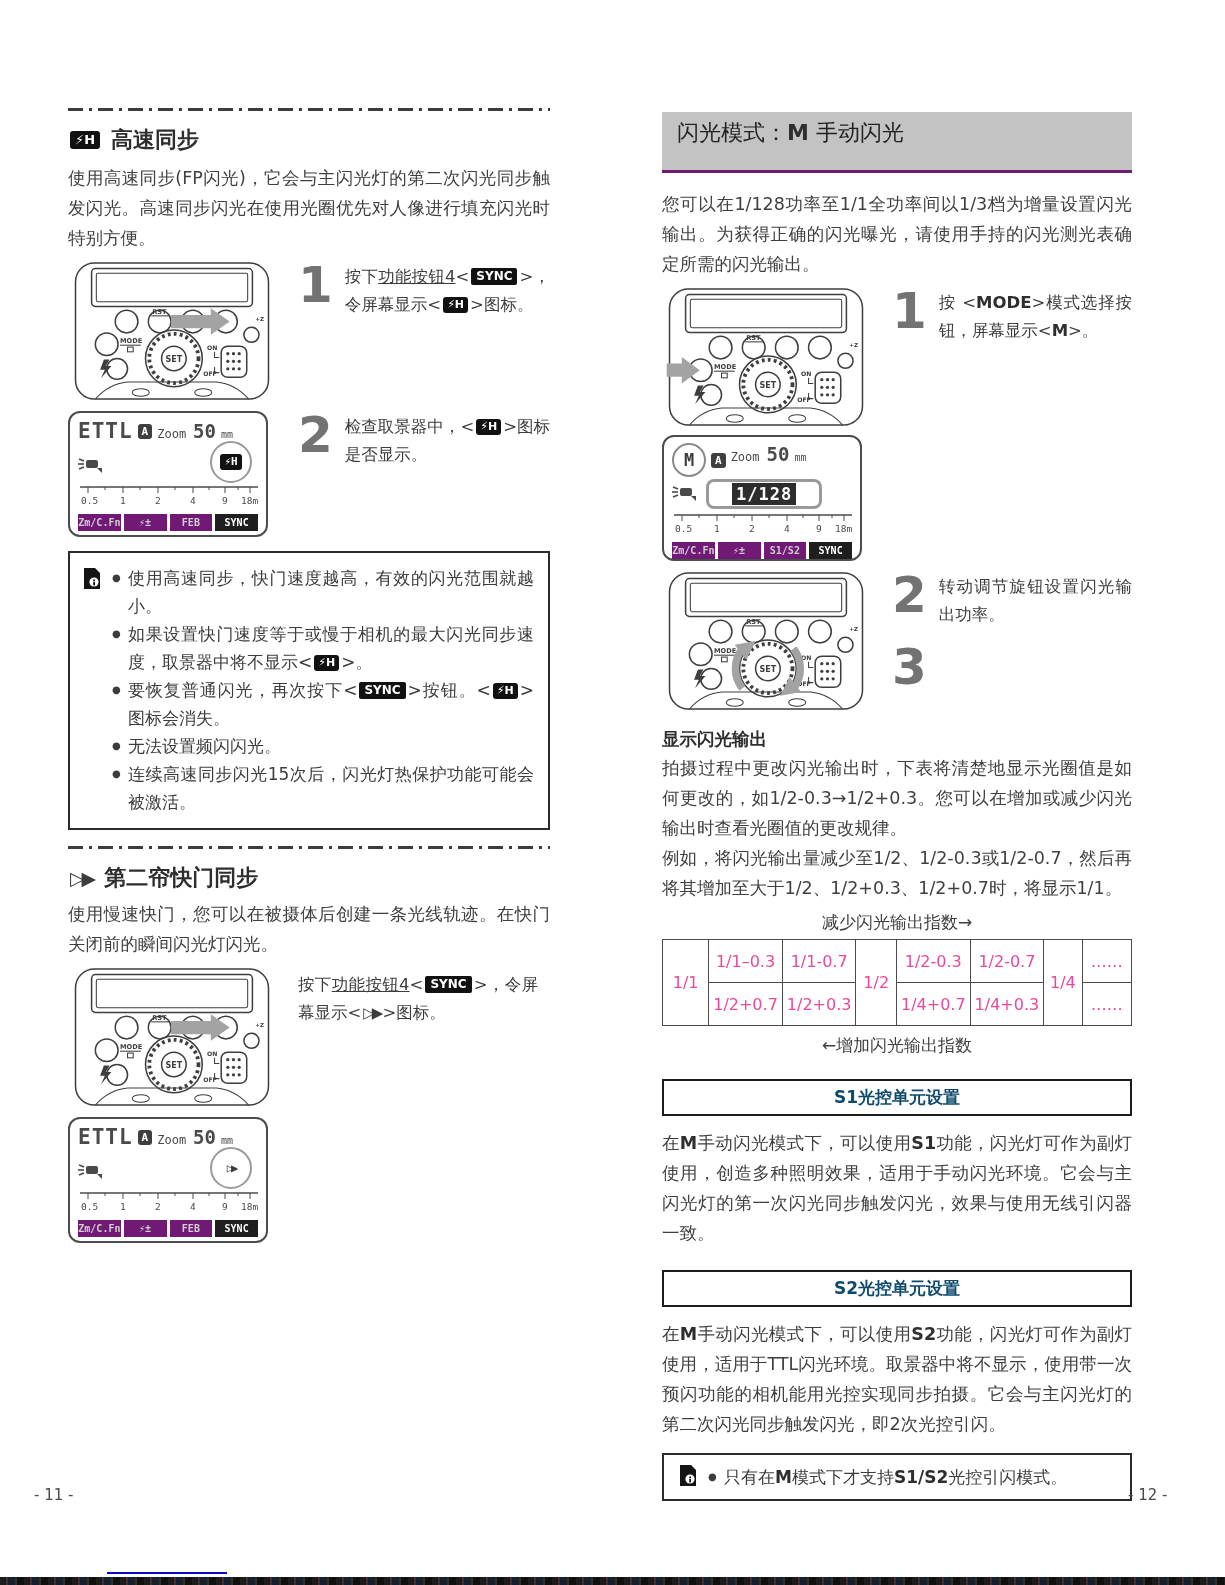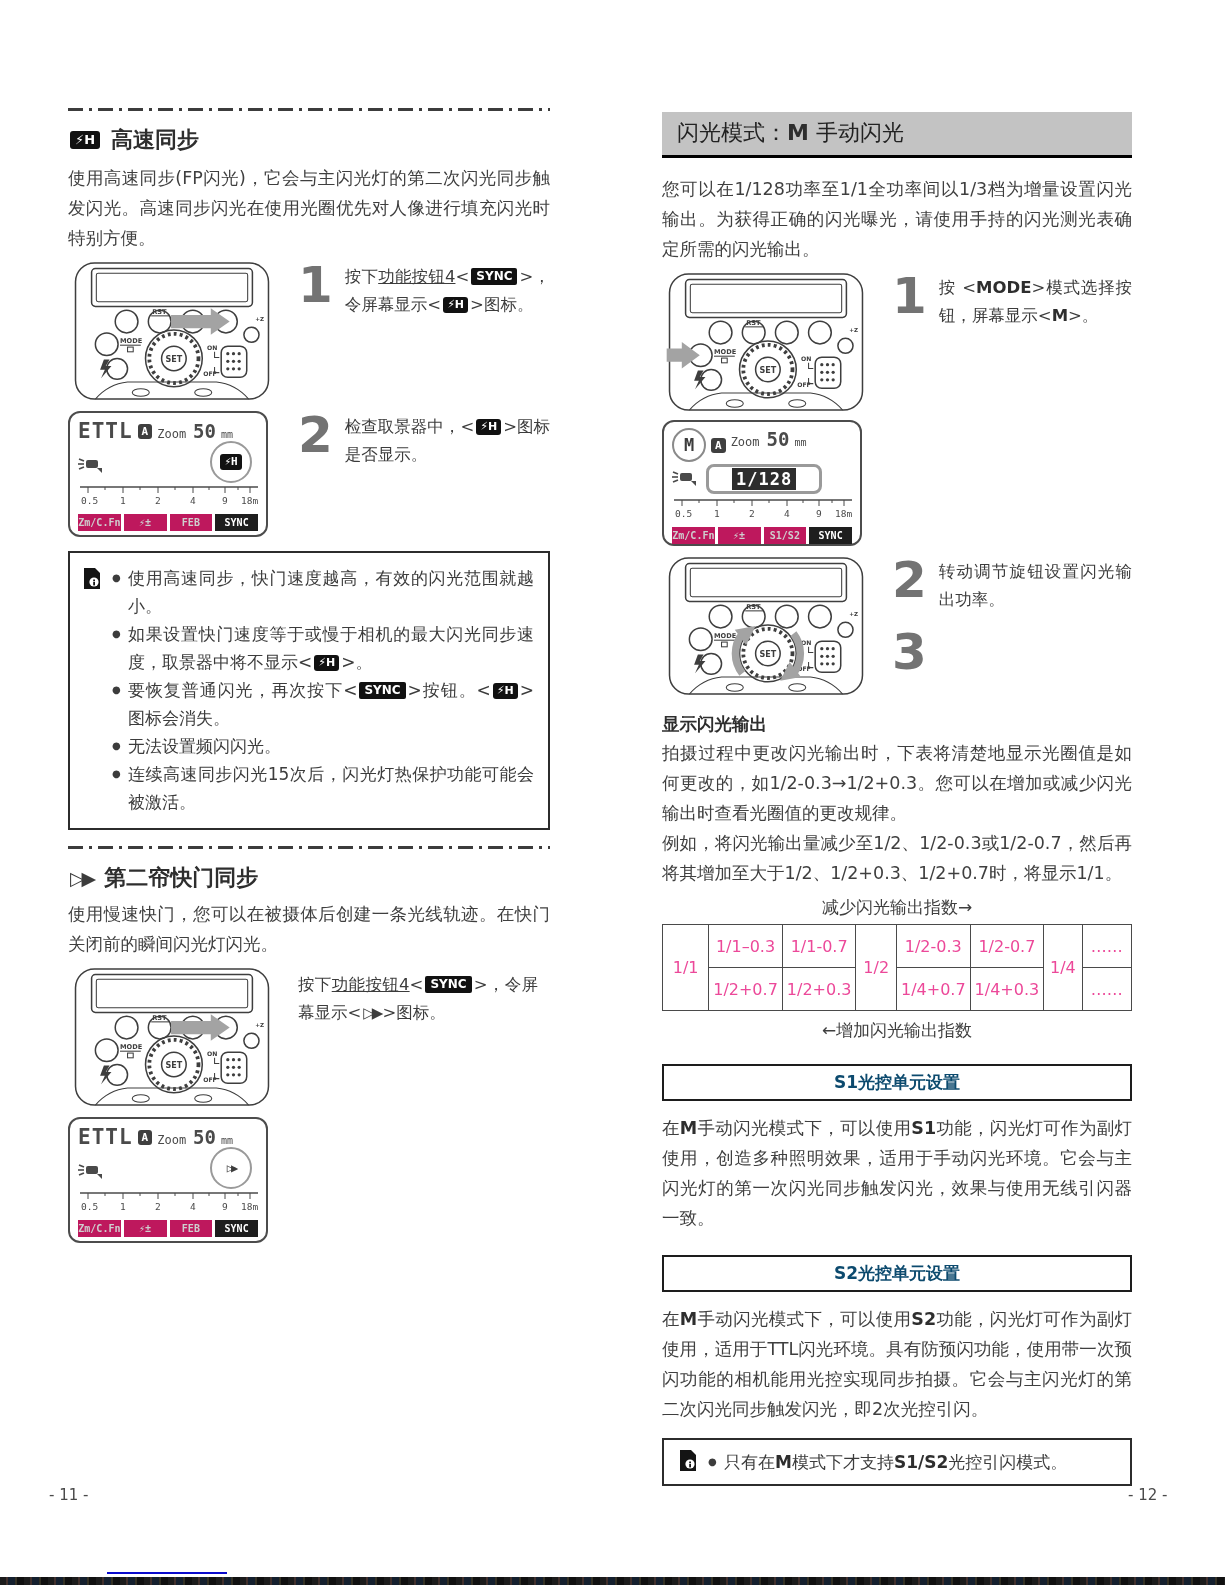--- a/index.html
+++ b/index.html
@@ -37,7 +37,7 @@
   .note-ic{flex:0 0 20px;margin-top:4px;}
 
   
-  .hdrbar{background:#c3c3c3;border-bottom:3px solid #000000;padding:6px 15px 7px 15px;font-size:22px;color:#222;}
+  .hdrbar{background:#c3c3c3;border-bottom:3px solid #701a75;padding:6px 15px 22px 15px;font-size:22px;color:#222;}
 
   .subhead{font-size:17.5px;font-weight:bold;color:#2e2e2e;margin:16px 0 0 0;}
   .tbl-cap{text-align:center;font-size:17px;margin-top:8px;color:#3f3f3f;}

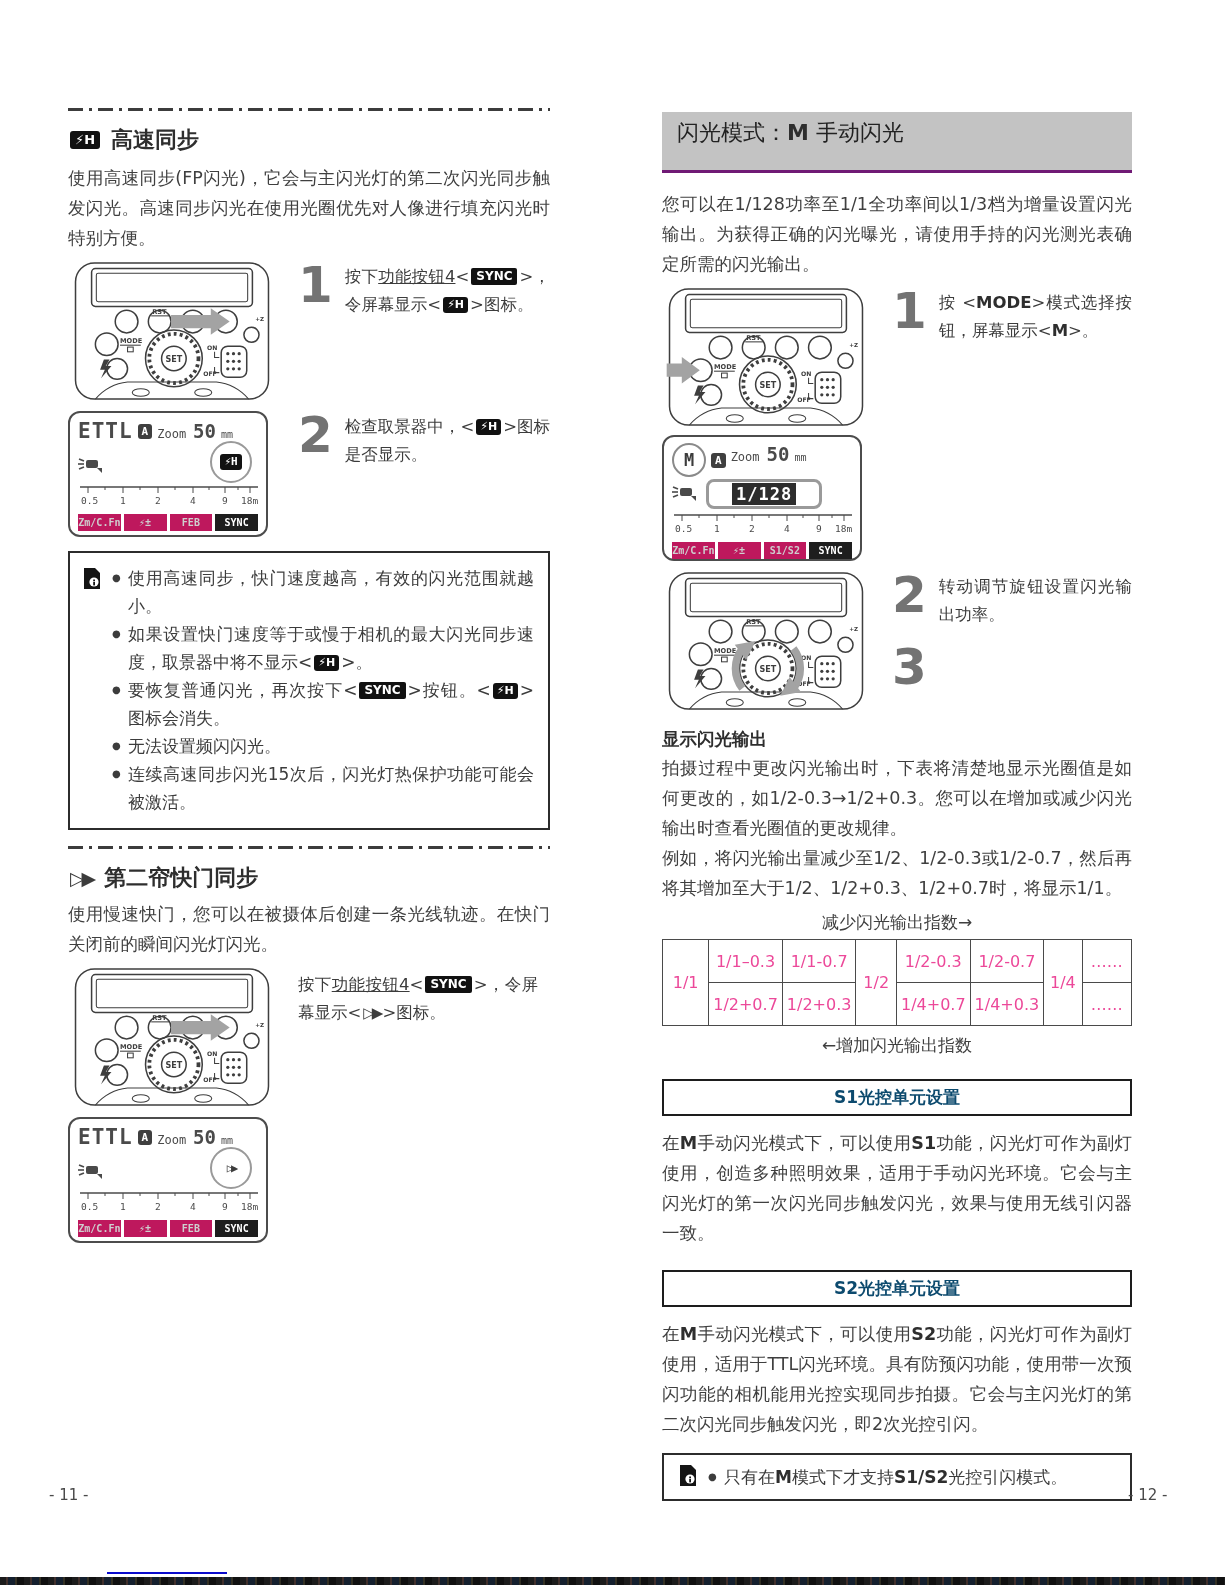--- a/index.html
+++ b/index.html
@@ -64,7 +64,7 @@
   .pwr-val{background:#2d2d2d;color:#fff;font-size:17px;font-weight:bold;padding:1px 4px;letter-spacing:1px;}
   .lcd-scale{margin-top:2px;}
   .lcd-btns{display:flex;gap:3px;margin-top:3px;}
-  .lcd-btn{flex:1;background:#be185d;color:#cfcfcf;font-size:10px;font-weight:bold;text-align:center;padding:3px 0;}
+  .lcd-btn{flex:1;background:#701a75;color:#cfcfcf;font-size:10px;font-weight:bold;text-align:center;padding:3px 0;}
   .lcd-btn.dark{background:#1e1e1e;color:#fff;}
 
   .pagenum{position:absolute;font-size:15px;color:#4a4a4a;}

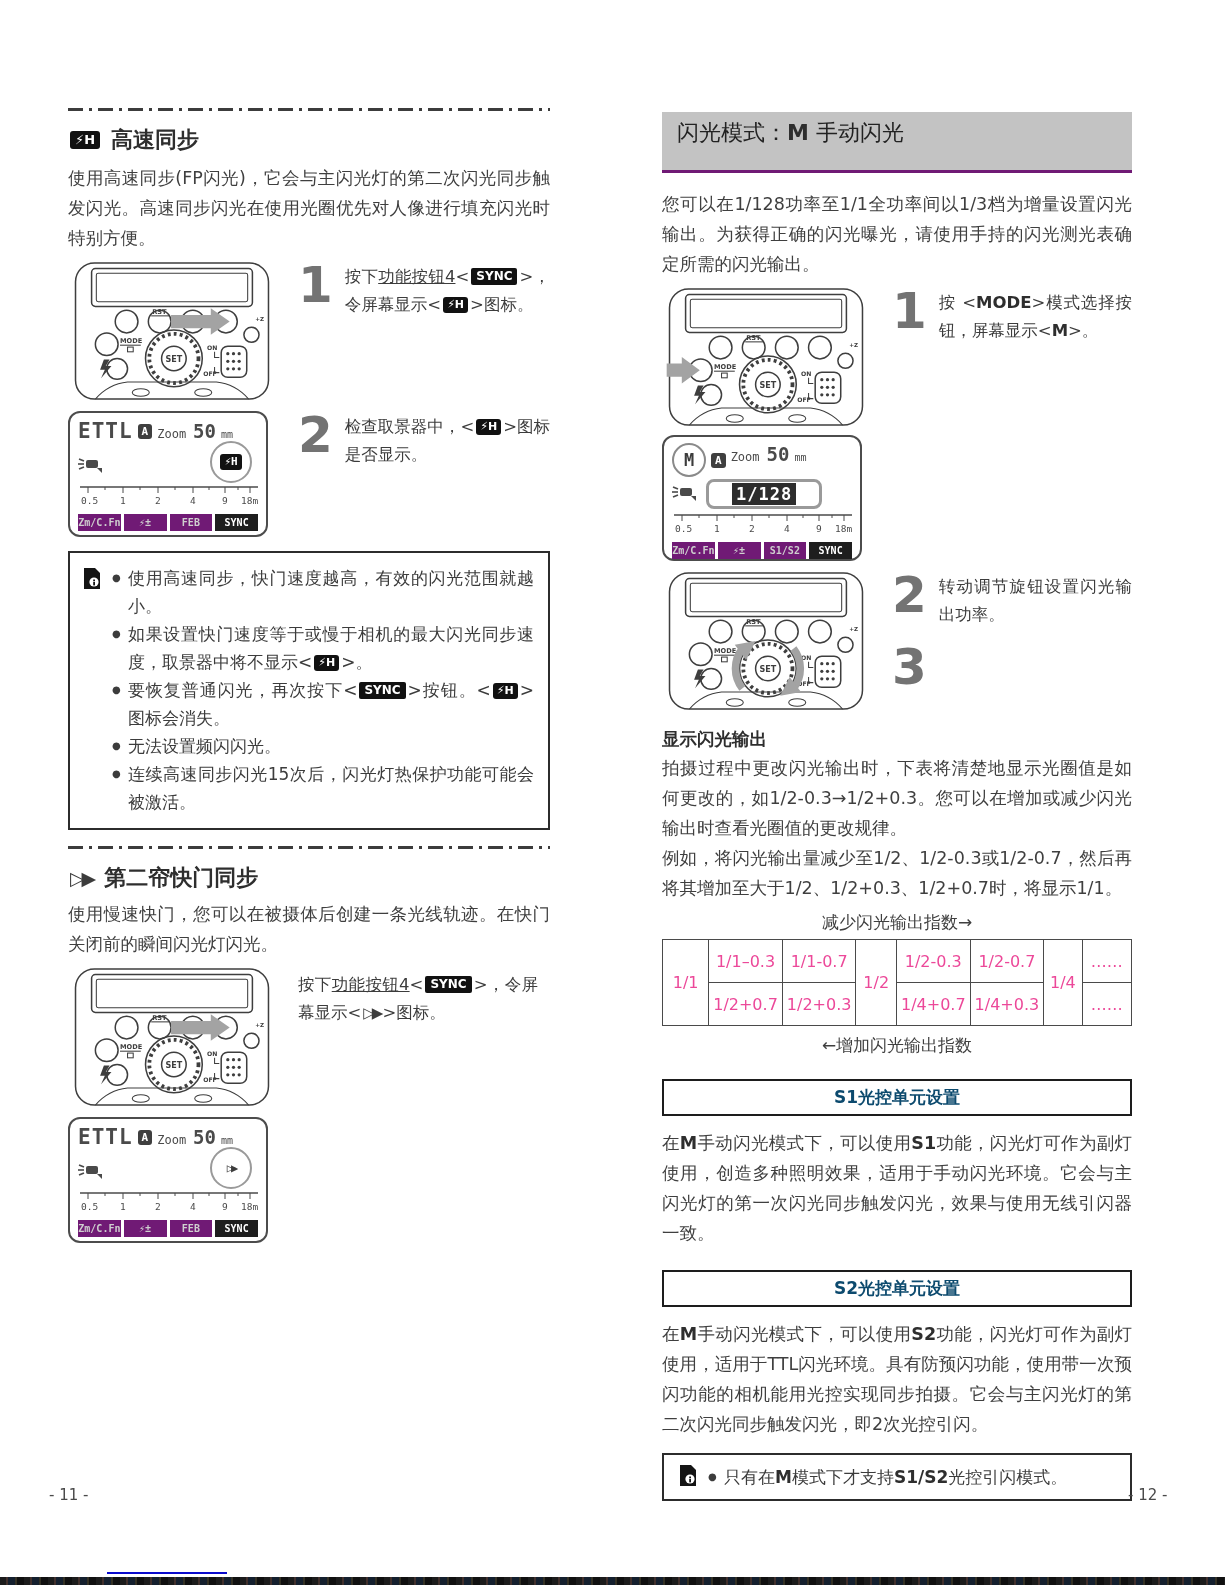--- a/index.html
+++ b/index.html
@@ -635,7 +635,7 @@
     <p class="body-p" style="margin-top:12px;"><span>在</span><span class="seg-b">M</span><span>手动闪光模式下，可以使用</span><span class="seg-b">S1</span><span>功能，闪光灯可作为副灯使用，创造多种照明效果，适用于手动闪光环境。它会与主闪光灯的第一次闪光同步触发闪光，效果与使用无线引闪器一致。</span></p>
 
     <div class="boxhead">S2光控单元设置</div>
-    <p class="body-p" style="margin-top:12px;"><span>在</span><span class="seg-b">M</span><span>手动闪光模式下，可以使用</span><span class="seg-b">S2</span><span>功能，闪光灯可作为副灯使用，适用于TTL闪光环境。具有防预闪功能，使用带一次预闪功能的相机能用光控实现同步拍摄。它会与主闪光灯的第二次闪光同步触发闪光，即2次光控引闪。</span></p>
+    <p class="body-p" style="margin-top:12px;"><span>在</span><span class="seg-b">M</span><span>手动闪光模式下，可以使用</span><span class="seg-b">S2</span><span>功能，闪光灯可作为副灯使用，适用于TTL闪光环境。取景器中将不显示，使用带一次预闪功能的相机能用光控实现同步拍摄。它会与主闪光灯的第二次闪光同步触发闪光，即2次光控引闪。</span></p>
 
     <div class="notebox" style="padding:8px 14px;">
       <span class="note-ic noteic-slot" style="margin-top:2px;">

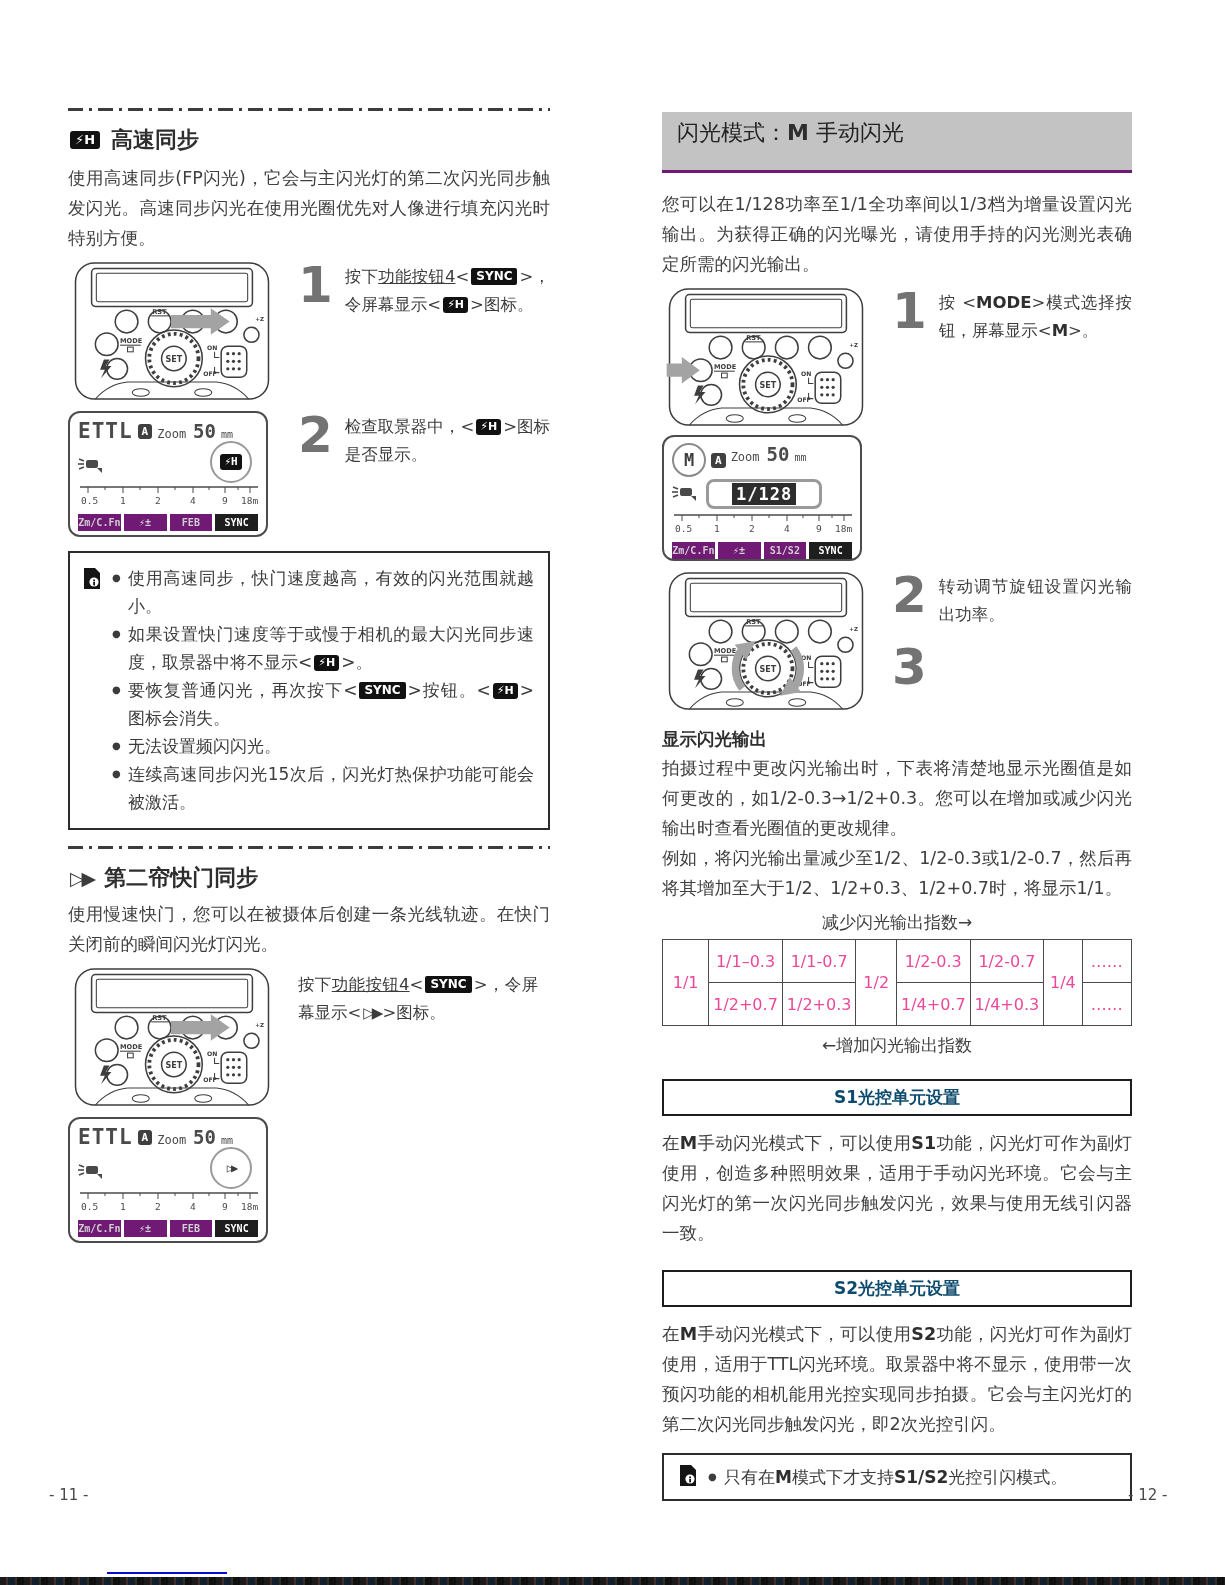--- a/index.html
+++ b/index.html
@@ -652,7 +652,7 @@
     </div>
   </div>
 
-  <div class="pagenum" style="left:49px;top:1486px;">- 11 -</div>
+  <div class="pagenum" style="left:34px;top:1486px;">- 11 -</div>
   <div class="pagenum" style="left:1128px;top:1486px;">- 12 -</div>
   <div class="blue-line"></div>
   <div class="noise"></div>

